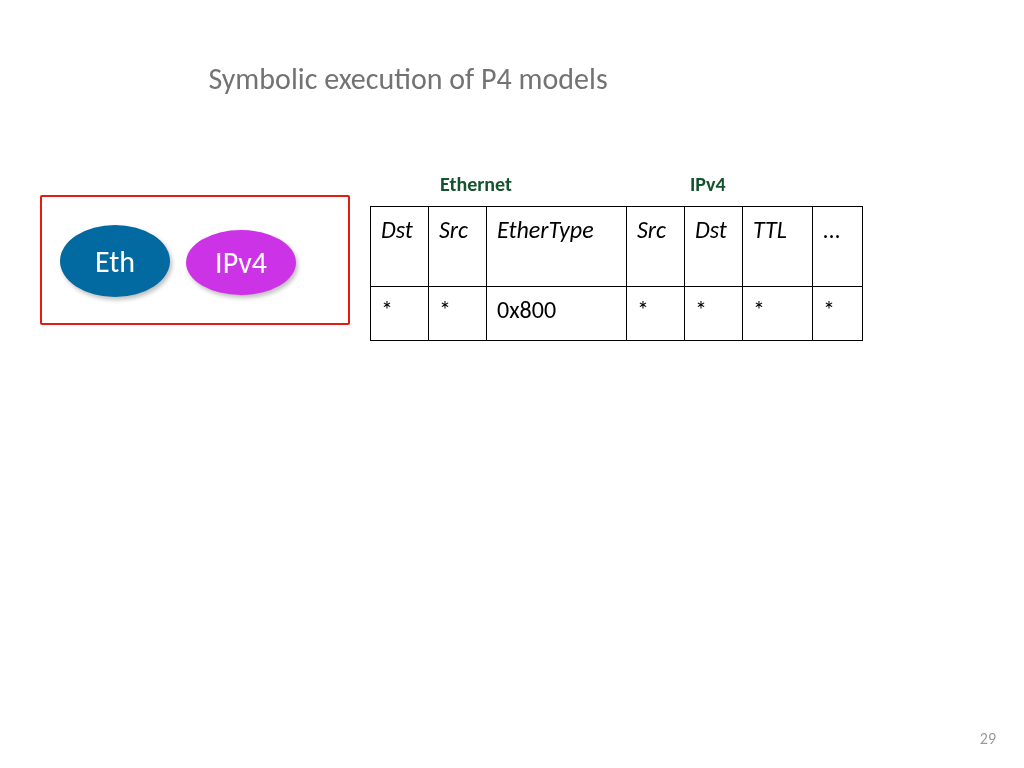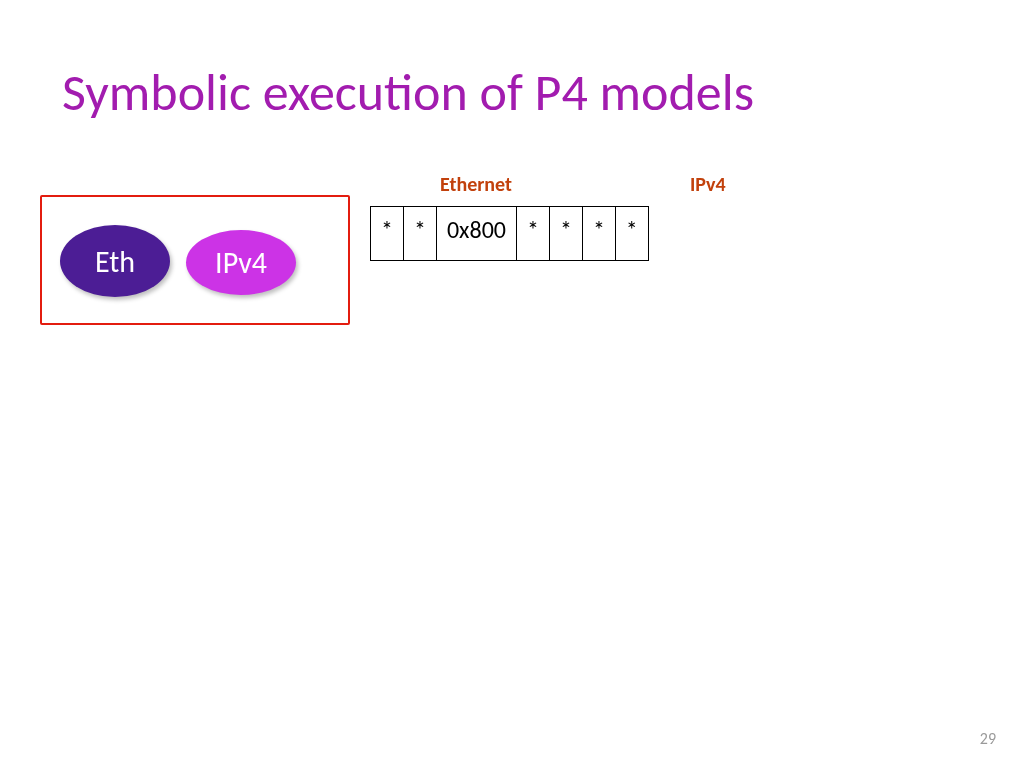--- a/index.html
+++ b/index.html
@@ -4,7 +4,7 @@
 <style>
   * { box-sizing: border-box; margin: 0; padding: 0; }
   html, body { width: 1024px; height: 768px; background: #fff; font-family: "Calibri", "Segoe UI", Arial, sans-serif; overflow: hidden; position: relative; }
-  .title { position: absolute; top: 60px; left: 0; width: 816px; text-align: center; font-size: 52px; font-weight: 400; color: #a21caf; }
+  .title { position: absolute; top: 60px; left: 0; width: 816px; text-align: center; font-size: 30px; font-weight: 400; color: #737373; }
   .packet-box { position: absolute; top: 195px; left: 40px; width: 310px; height: 130px; border: 2px solid #e31c0f; border-radius: 2px; background: #fff; }
   .oval { position: absolute; border-radius: 50%; display: flex; align-items: center; justify-content: center; color: #fff; font-size: 30px; font-weight: 400; box-shadow: 2px 3px 4px rgba(0,0,0,0.25); }
   .oval.eth { left: 60px; top: 225px; width: 110px; height: 72px; background: #4c1d95; }

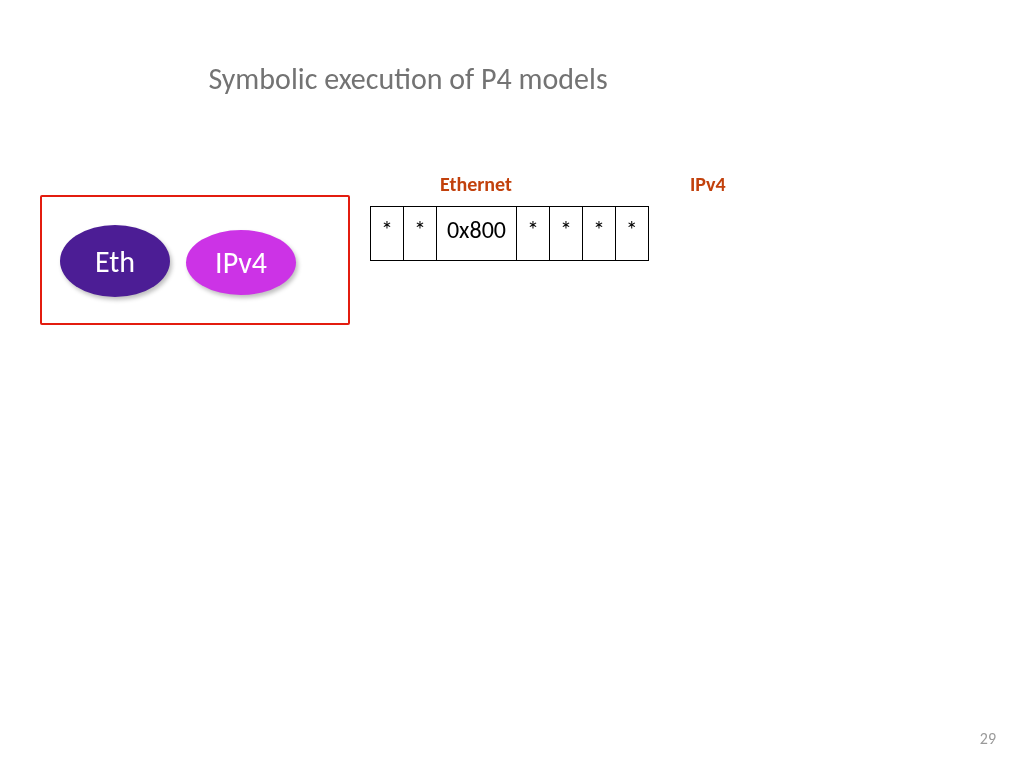--- a/index.html
+++ b/index.html
@@ -9,7 +9,7 @@
   .oval { position: absolute; border-radius: 50%; display: flex; align-items: center; justify-content: center; color: #fff; font-size: 30px; font-weight: 400; box-shadow: 2px 3px 4px rgba(0,0,0,0.25); }
   .oval.eth { left: 60px; top: 225px; width: 110px; height: 72px; background: #4c1d95; }
   .oval.ipv4 { left: 186px; top: 230px; width: 110px; height: 65px; background: #cc33e6; }
-  .group-labels { position: absolute; top: 172px; left: 370px; width: 610px; display: flex; font-size: 20px; font-weight: 700; color: #c2410c; }
+  .group-labels { position: absolute; top: 172px; left: 370px; width: 610px; display: flex; font-size: 20px; font-weight: 700; color: #14532d; }
   .group-label.eth-g { width: 255px; padding-left: 70px; }
   .group-label.ipv4-g { padding-left: 65px; }
   .tbl { position: absolute; top: 206px; left: 370px; border-collapse: collapse; font-size: 24px; color: #000; }

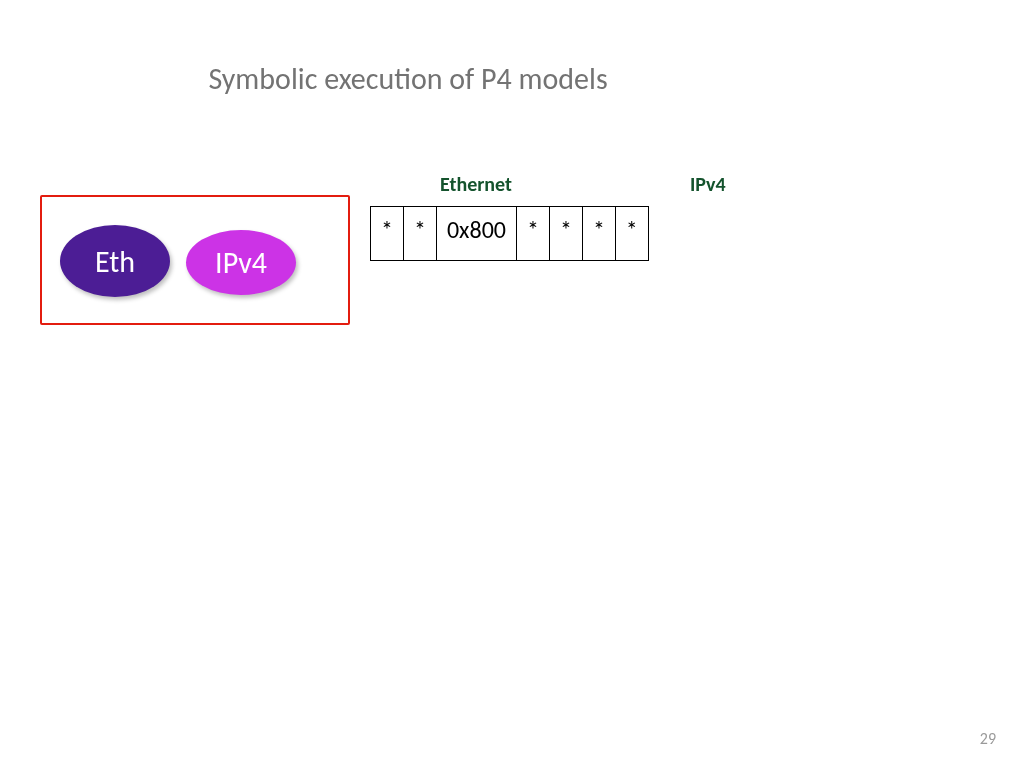--- a/index.html
+++ b/index.html
@@ -39,6 +39,15 @@
 
 <table class="tbl">
   <tbody>
+      <tr class="hdr">
+    <td class="c-dst1">Dst</td>
+    <td class="c-src1">Src</td>
+    <td class="c-et">EtherType</td>
+    <td class="c-src2">Src</td>
+    <td class="c-dst2">Dst</td>
+    <td class="c-ttl">TTL</td>
+    <td class="c-more">...</td>
+  </tr>
   <tr>
     <td>*</td>
     <td>*</td>

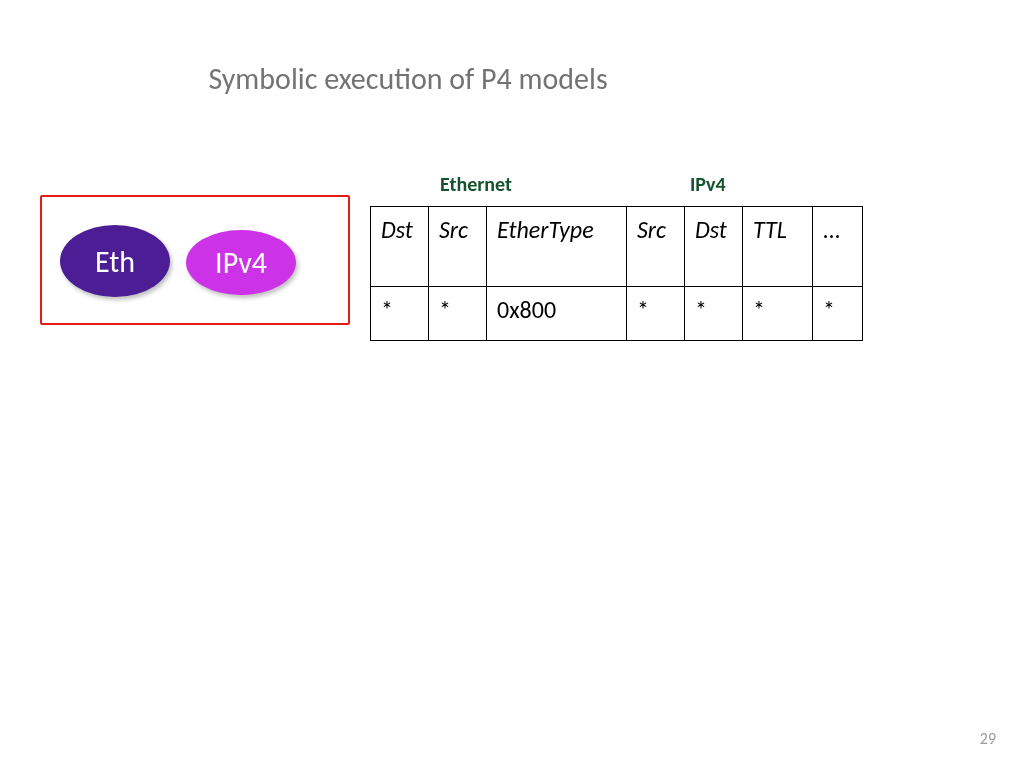--- a/index.html
+++ b/index.html
@@ -7,7 +7,7 @@
   .title { position: absolute; top: 60px; left: 0; width: 816px; text-align: center; font-size: 30px; font-weight: 400; color: #737373; }
   .packet-box { position: absolute; top: 195px; left: 40px; width: 310px; height: 130px; border: 2px solid #e31c0f; border-radius: 2px; background: #fff; }
   .oval { position: absolute; border-radius: 50%; display: flex; align-items: center; justify-content: center; color: #fff; font-size: 30px; font-weight: 400; box-shadow: 2px 3px 4px rgba(0,0,0,0.25); }
-  .oval.eth { left: 60px; top: 225px; width: 110px; height: 72px; background: #4c1d95; }
+  .oval.eth { left: 60px; top: 225px; width: 110px; height: 72px; background: #0369a1; }
   .oval.ipv4 { left: 186px; top: 230px; width: 110px; height: 65px; background: #cc33e6; }
   .group-labels { position: absolute; top: 172px; left: 370px; width: 610px; display: flex; font-size: 20px; font-weight: 700; color: #14532d; }
   .group-label.eth-g { width: 255px; padding-left: 70px; }

